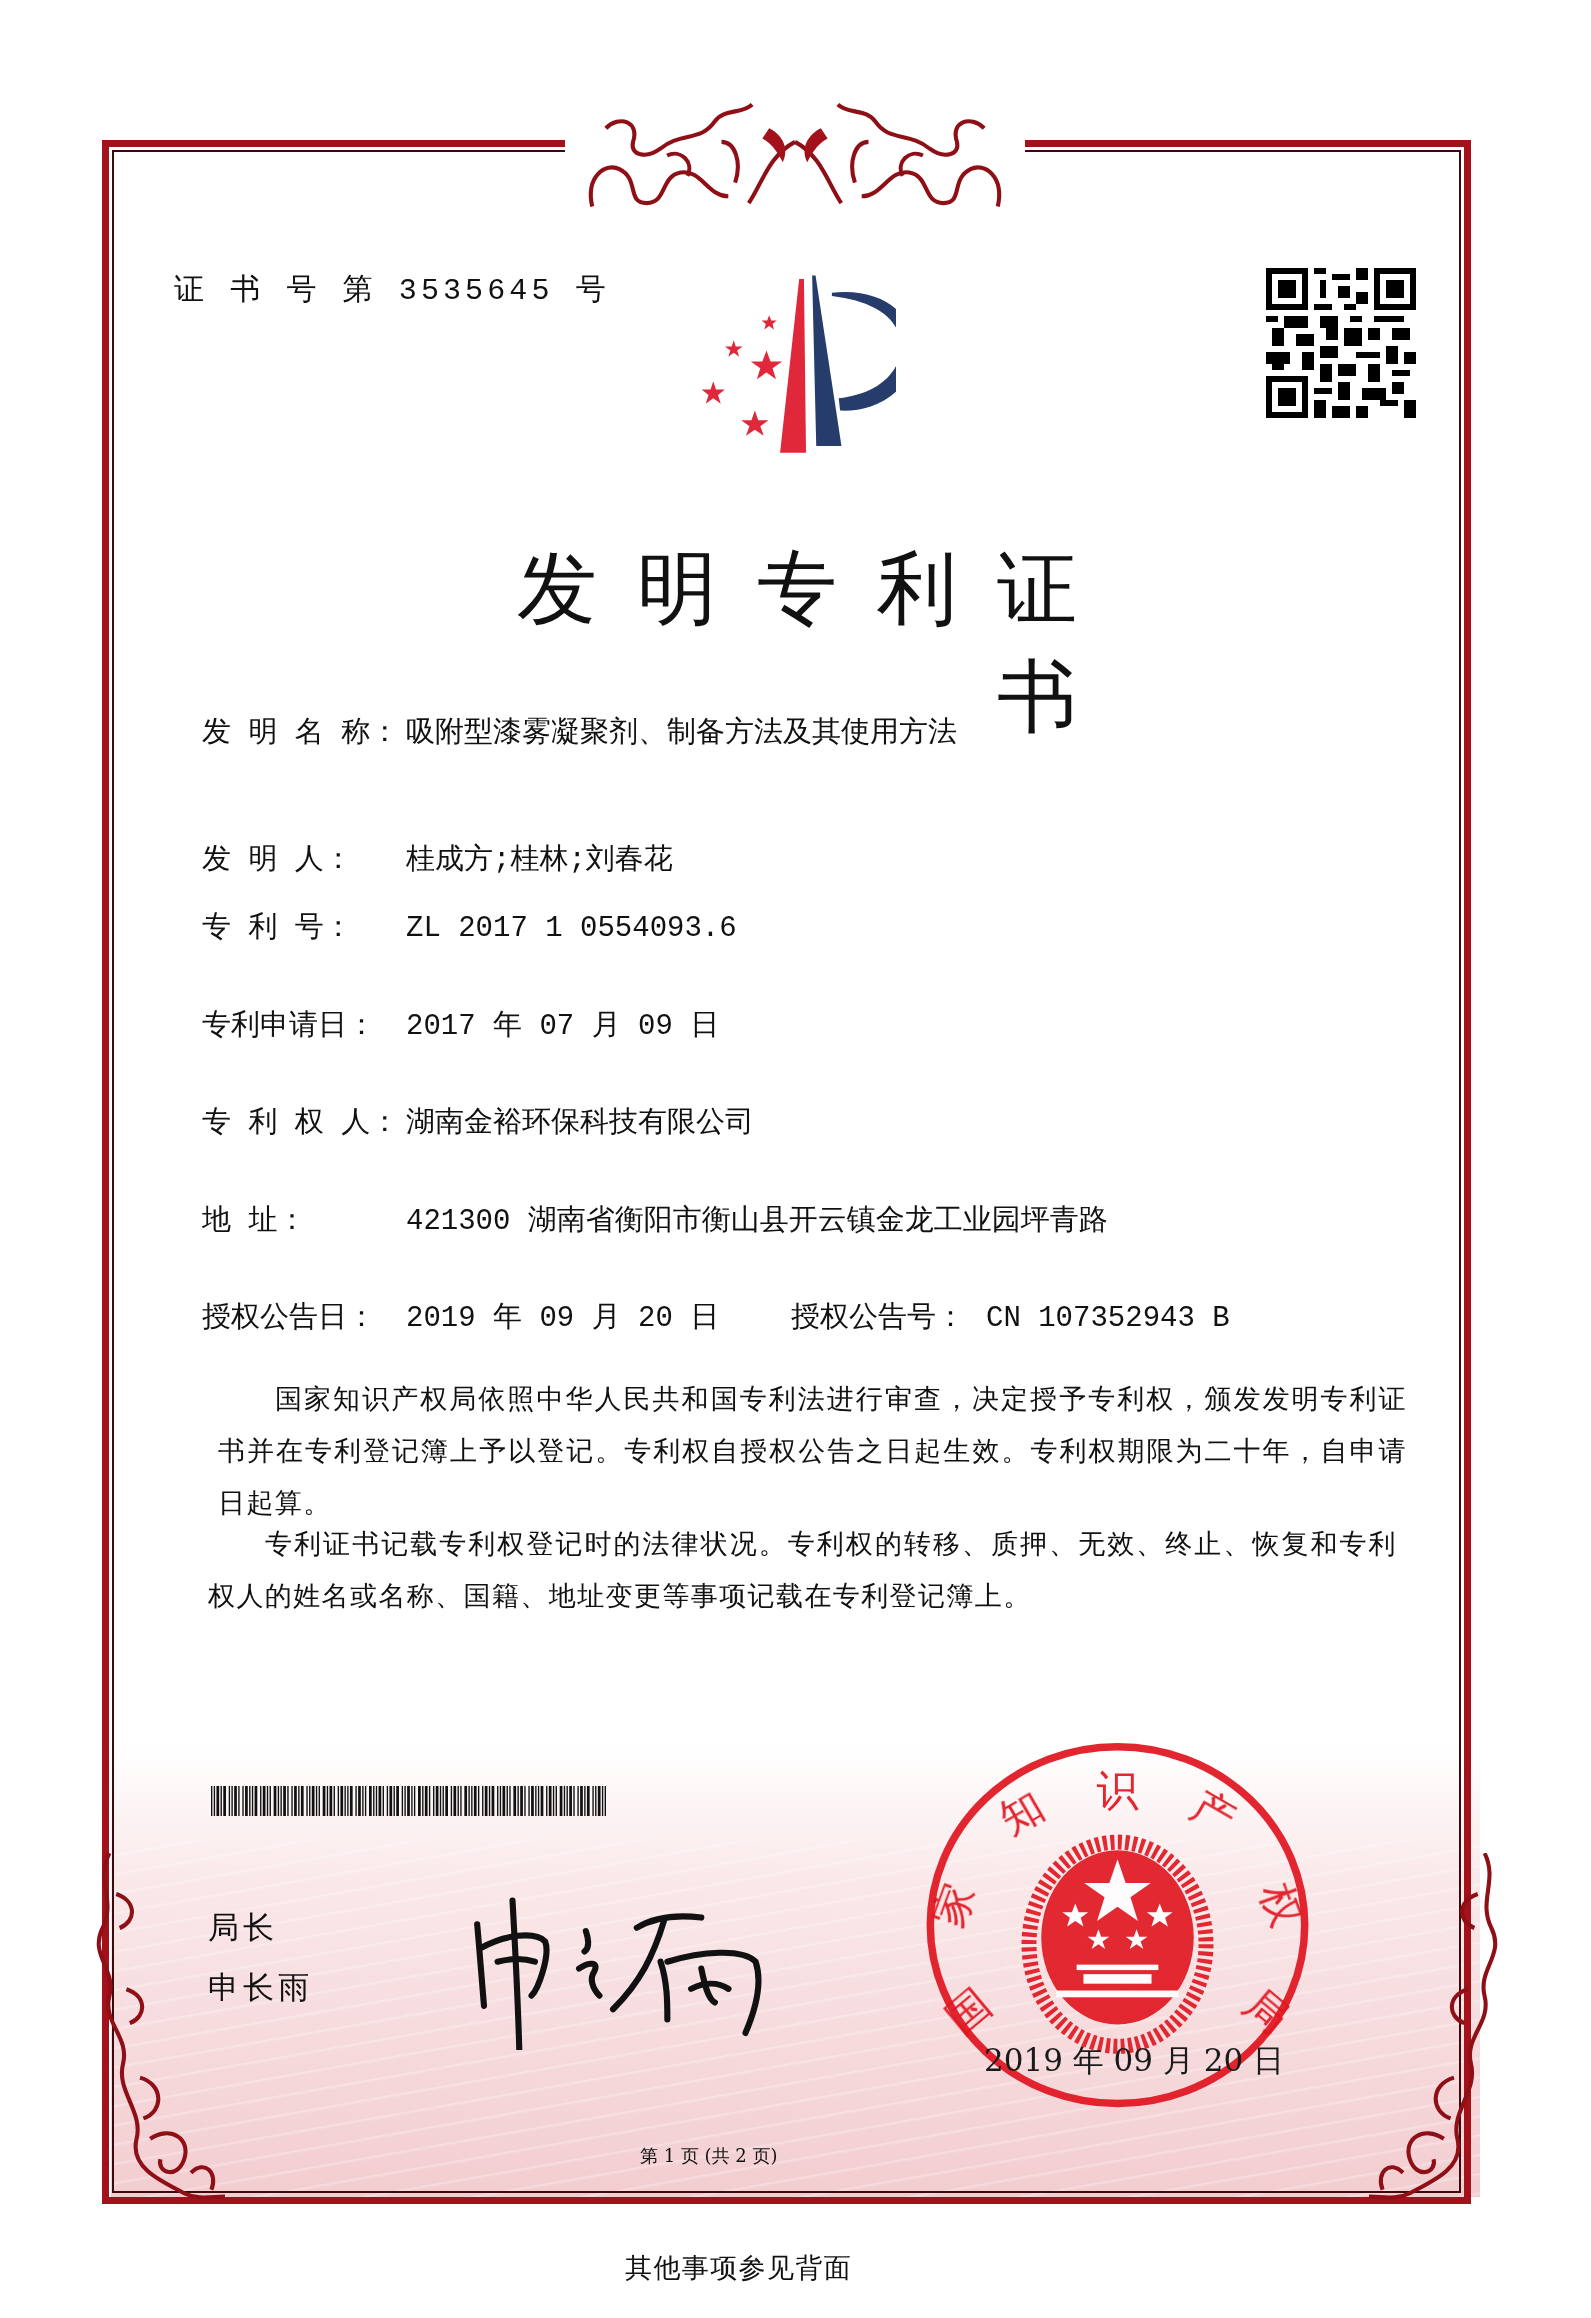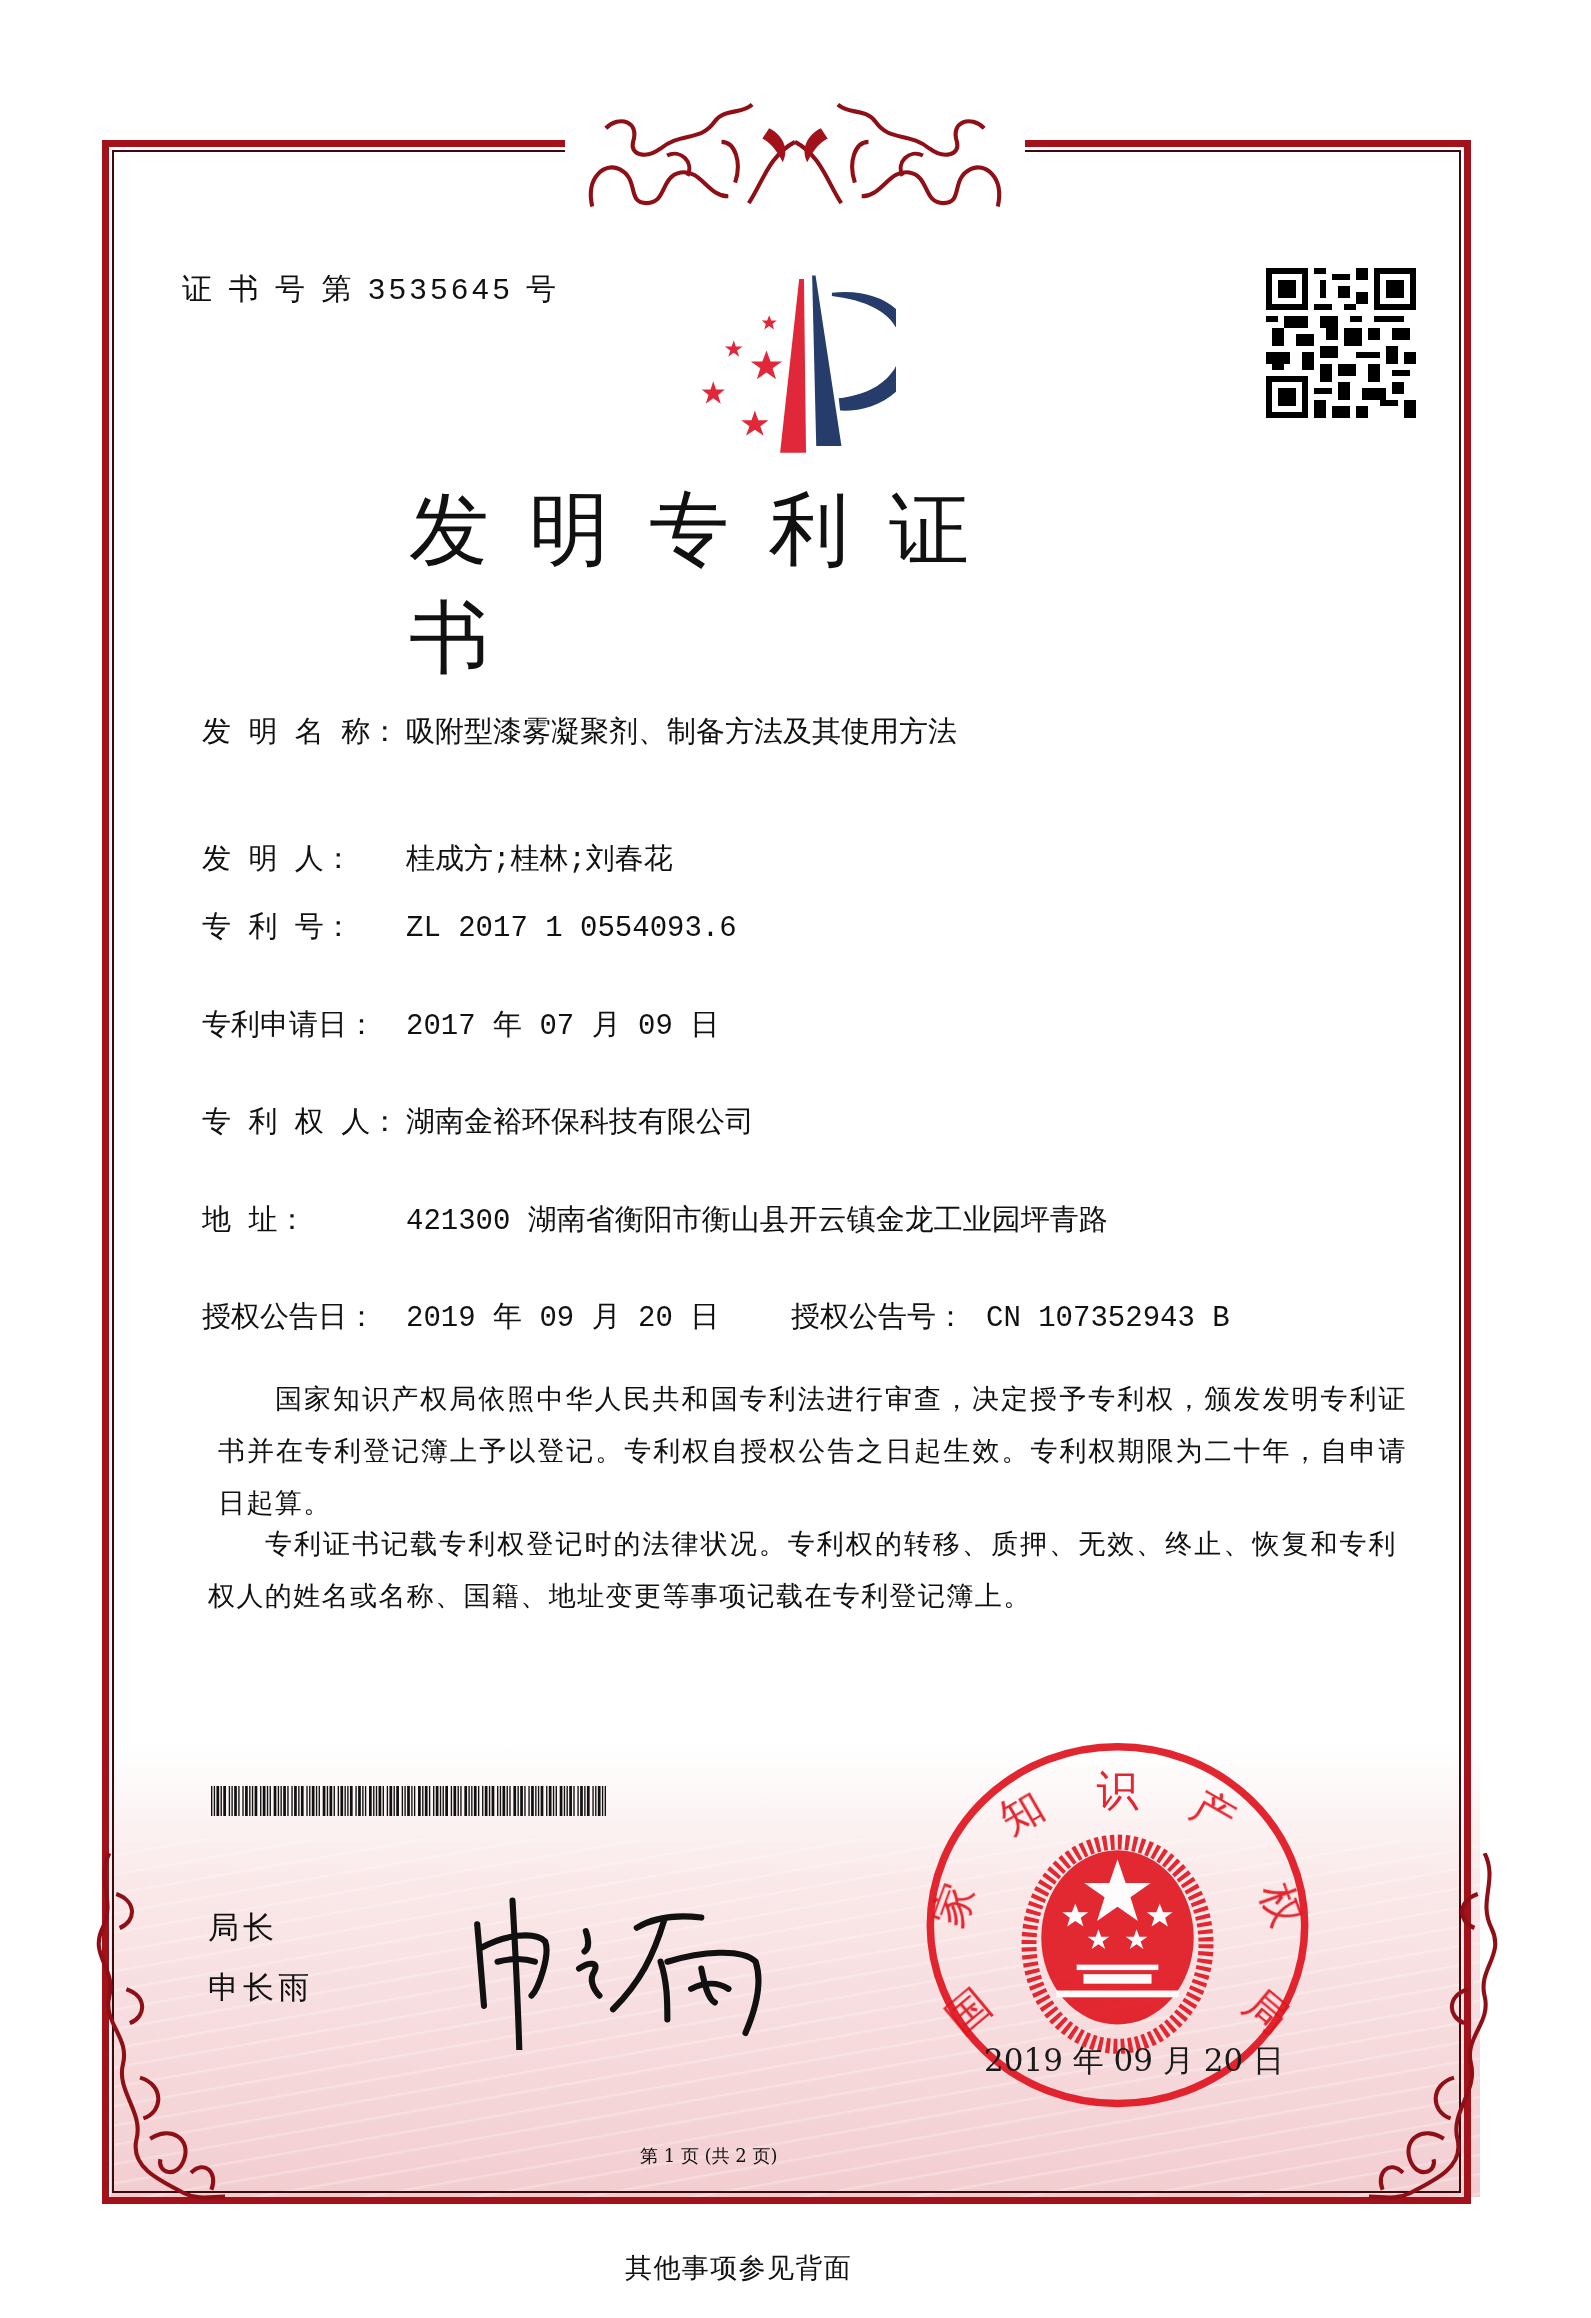--- a/index.html
+++ b/index.html
@@ -32,7 +32,7 @@
     border: 2px solid #3a0a0c; box-sizing: border-box;
   }
 
-  .cert-no { left: 182px; top: 269px; font-size: 30px; letter-spacing: 4.1px; font-family: Liberation Sans, sans-serif; text-align: center; }
+  .cert-no { left: 174px; top: 269px; font-size: 30px; letter-spacing: 4.1px; font-family: Liberation Mono, monospace; text-align: center; }
 
   .logo { left: 671px; top: 255px; width: 225px; height: 198px; }
   .qr { left: 1266px; top: 267px; width: 150px; height: 151px; }

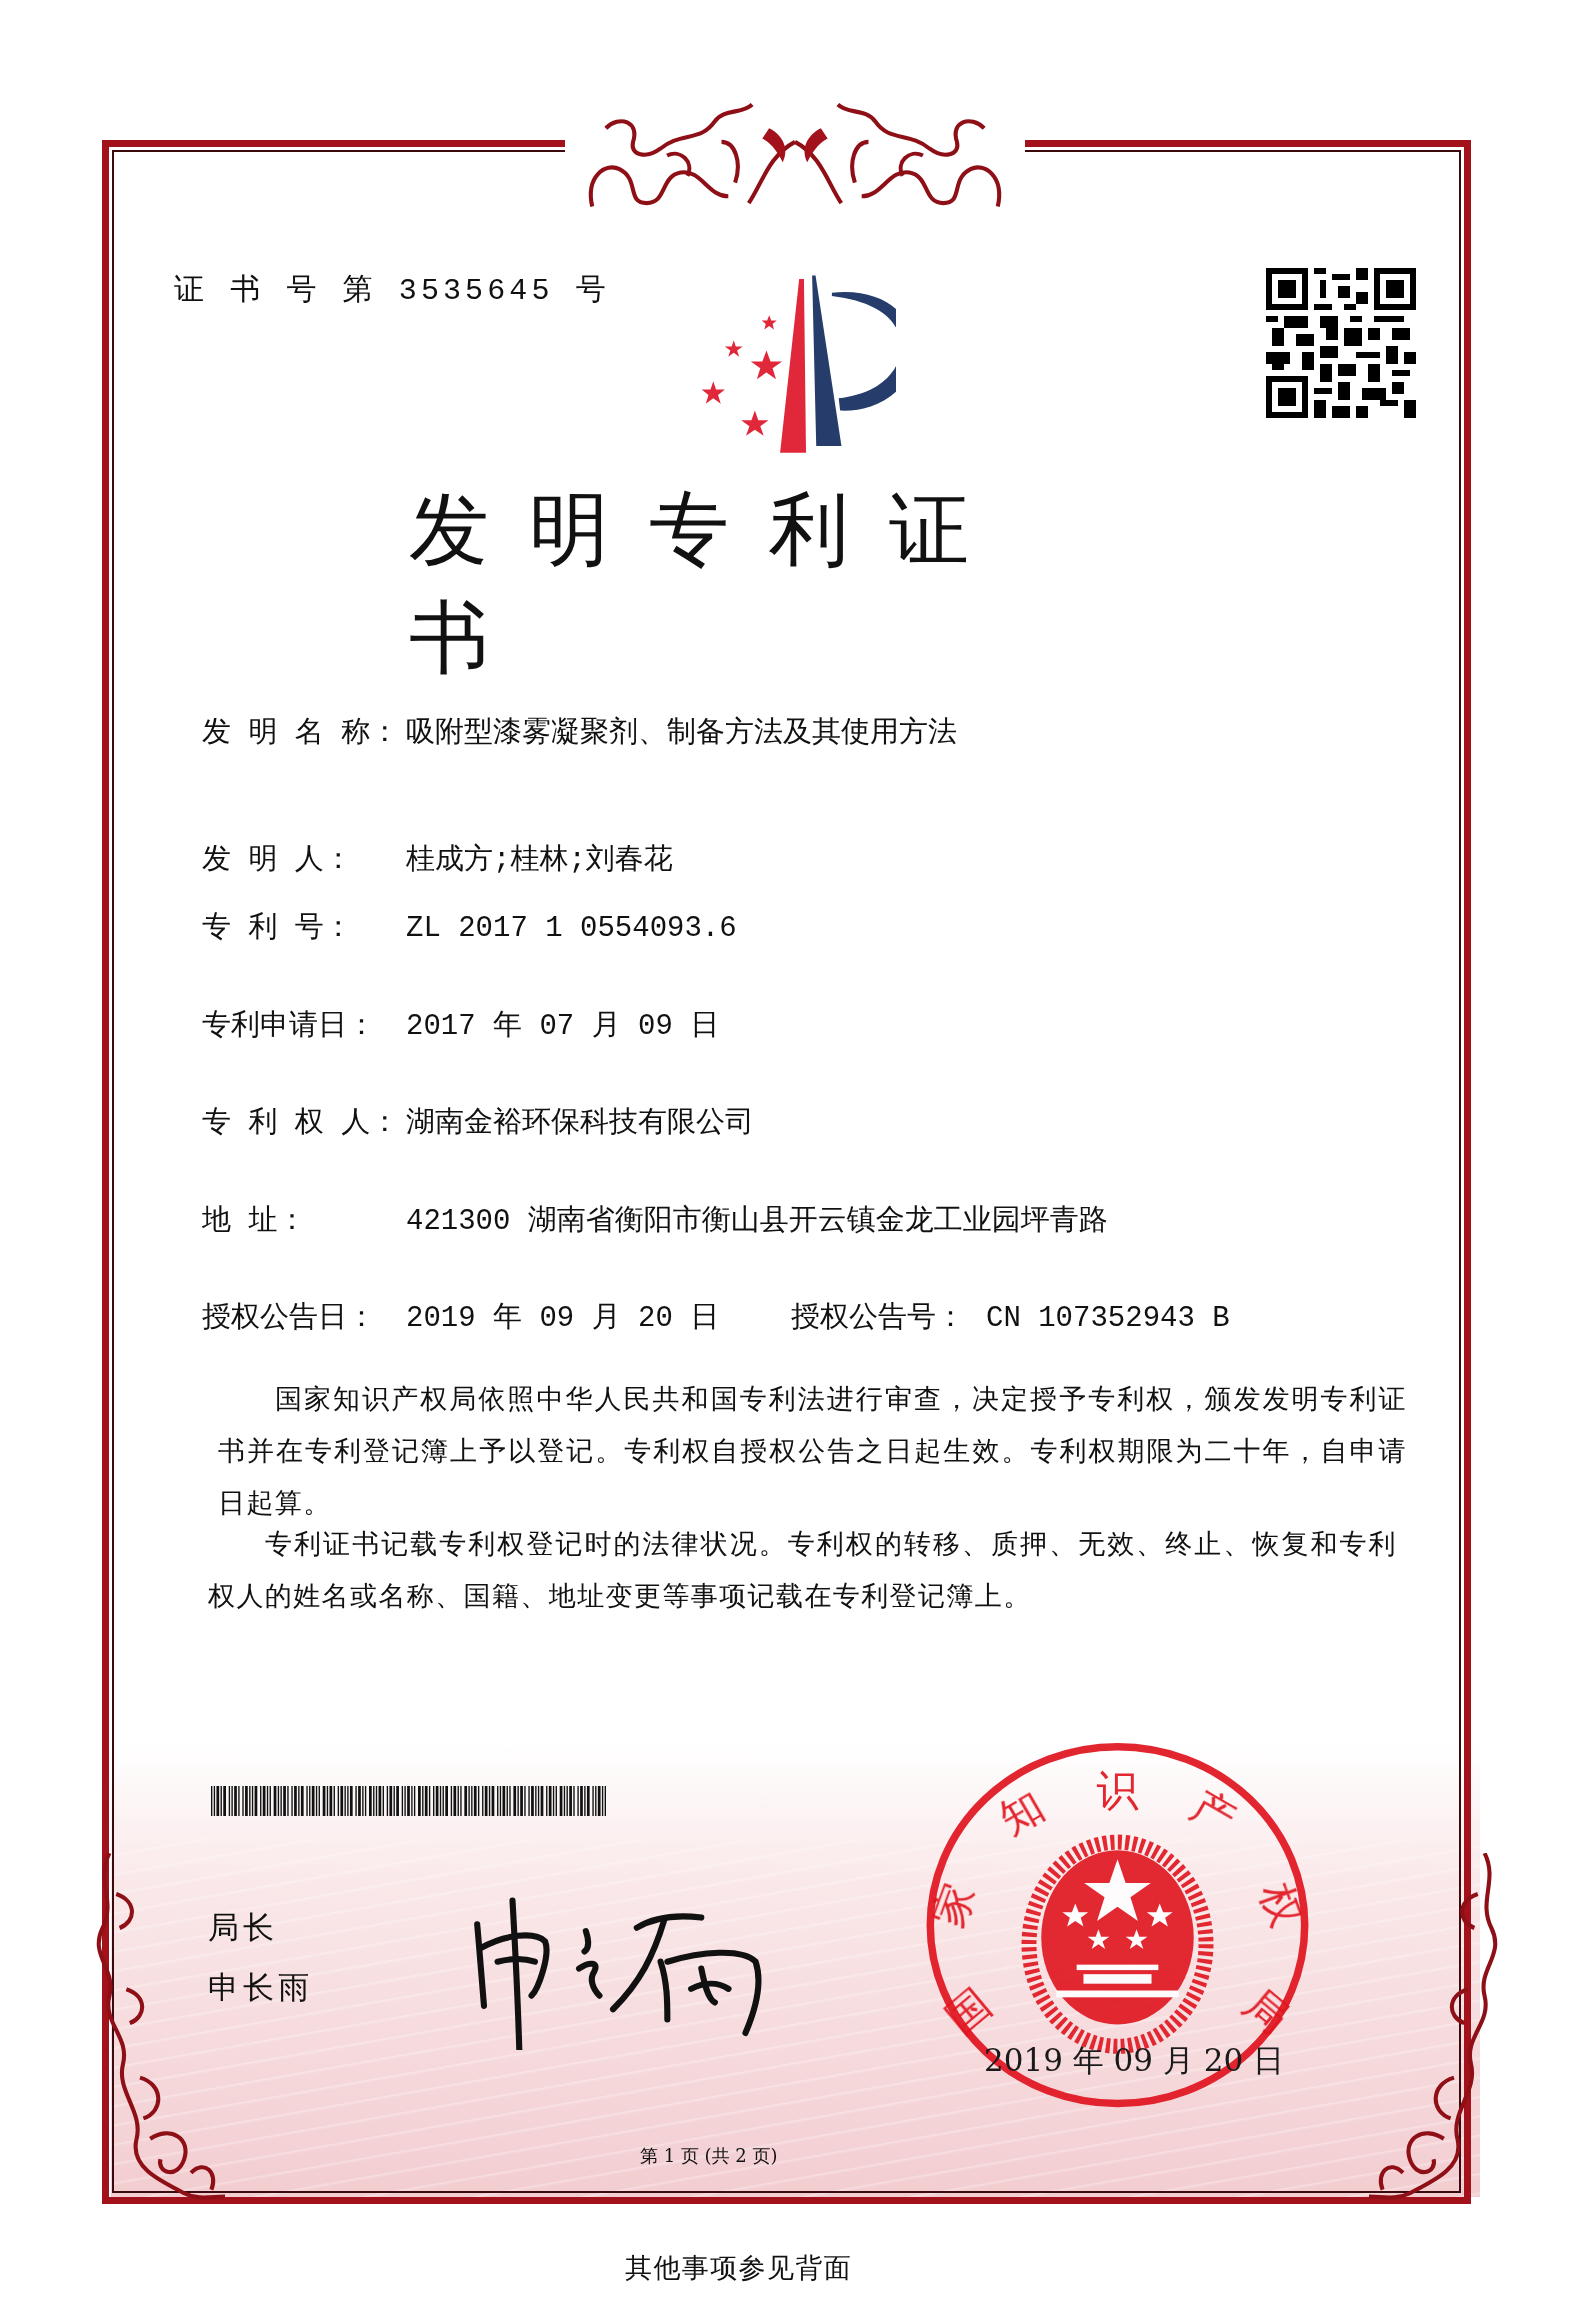--- a/index.html
+++ b/index.html
@@ -38,7 +38,7 @@
   .qr { left: 1266px; top: 267px; width: 150px; height: 151px; }
 
   .title {
-    left: 409px; top: 477px; width: 708px; text-align: left;
+    left: 409px; top: 536px; width: 708px; text-align: right;
     font-size: 80px; letter-spacing: 40px; font-family: "DejaVu Sans", sans-serif; font-weight: normal;
   }
 

